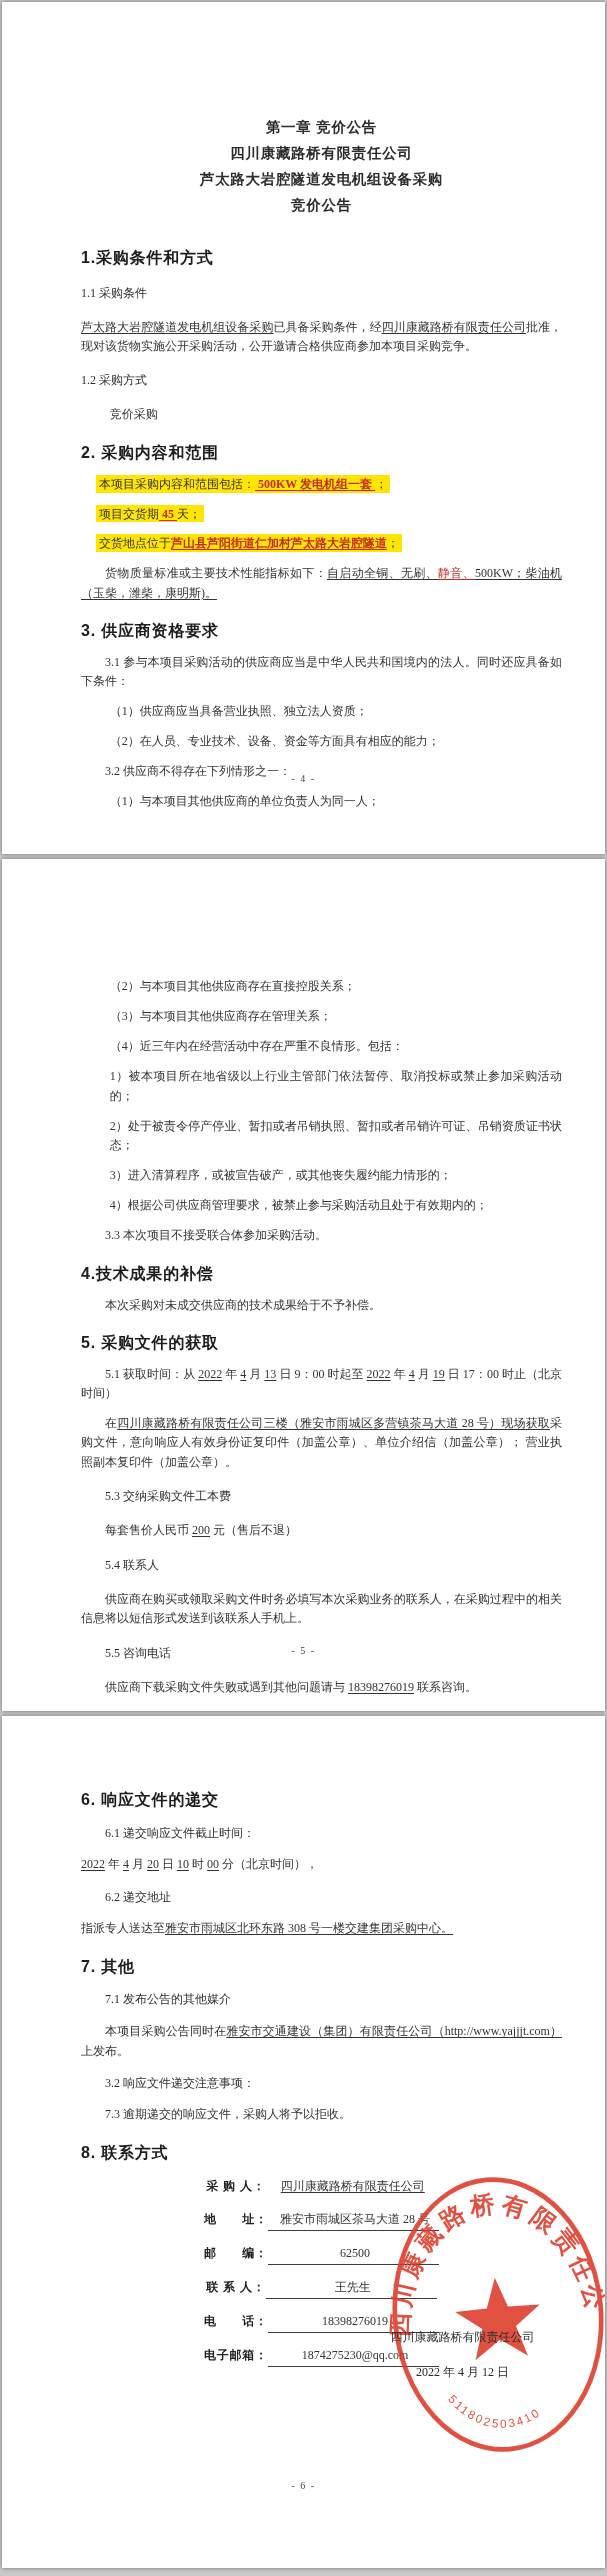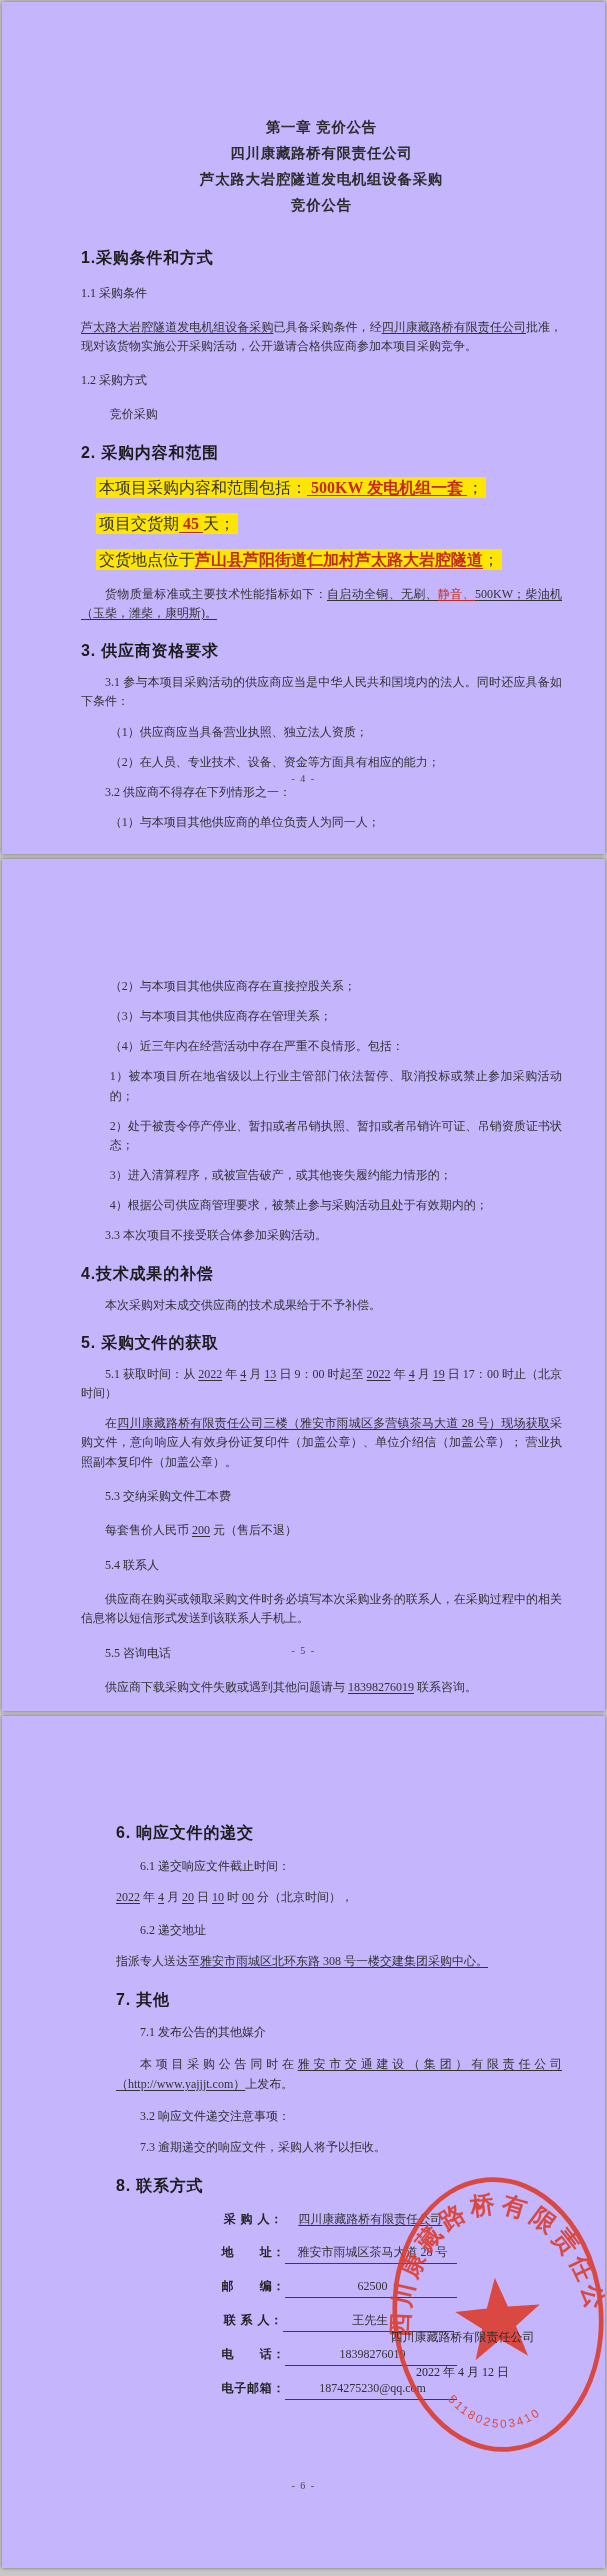--- a/index.html
+++ b/index.html
@@ -15,7 +15,7 @@
     width:603px;
     height:852px;
     margin:1.5px auto 5.3px auto;
-    background:#c4b5fd;
+    background:#ffffff;
     box-shadow:0 0 3.8px rgba(0,0,0,.45);
     overflow:hidden;
   }

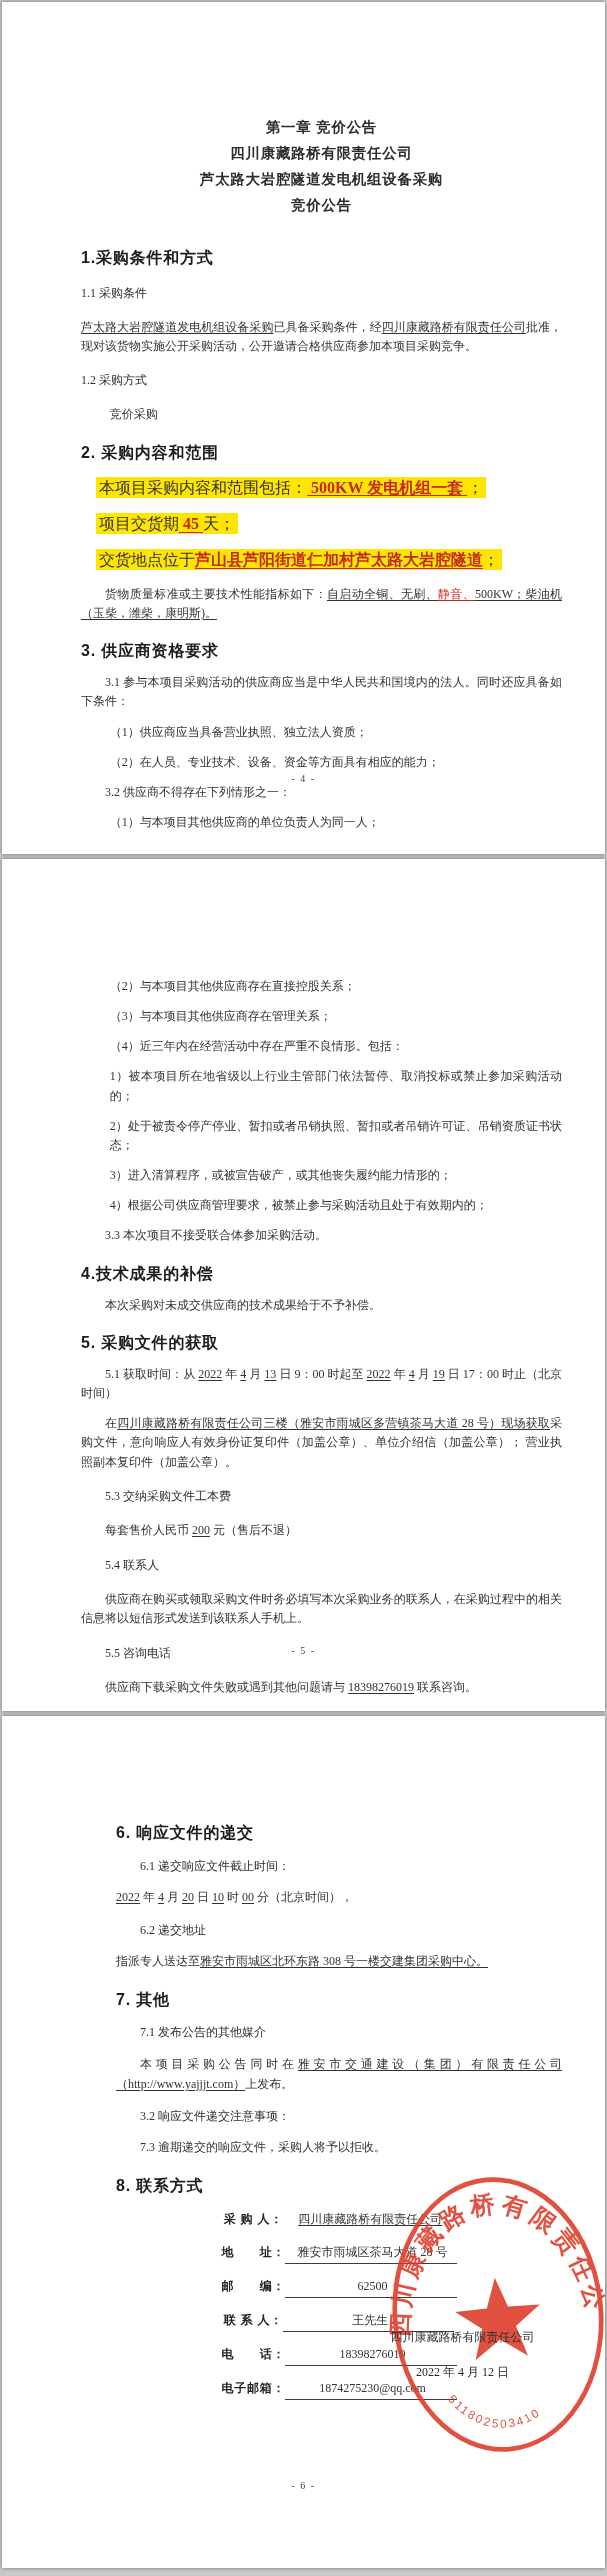--- a/index.html
+++ b/index.html
@@ -61,7 +61,7 @@
   .u{text-decoration:underline;text-underline-offset:2.3px;}
   .red{color:#c22a1d;}
   
-  .hl-line{margin:9px 0 9px 15px;font-size:16px;line-height:1.7;}
+  .hl-line{margin:9px 0 9px 15px;font-size:12px;line-height:1.7;}
   .hl{background:#ffe504;padding:2.3px 3px 1.5px 3px;}
   .hl .red{font-weight:bold;}
   

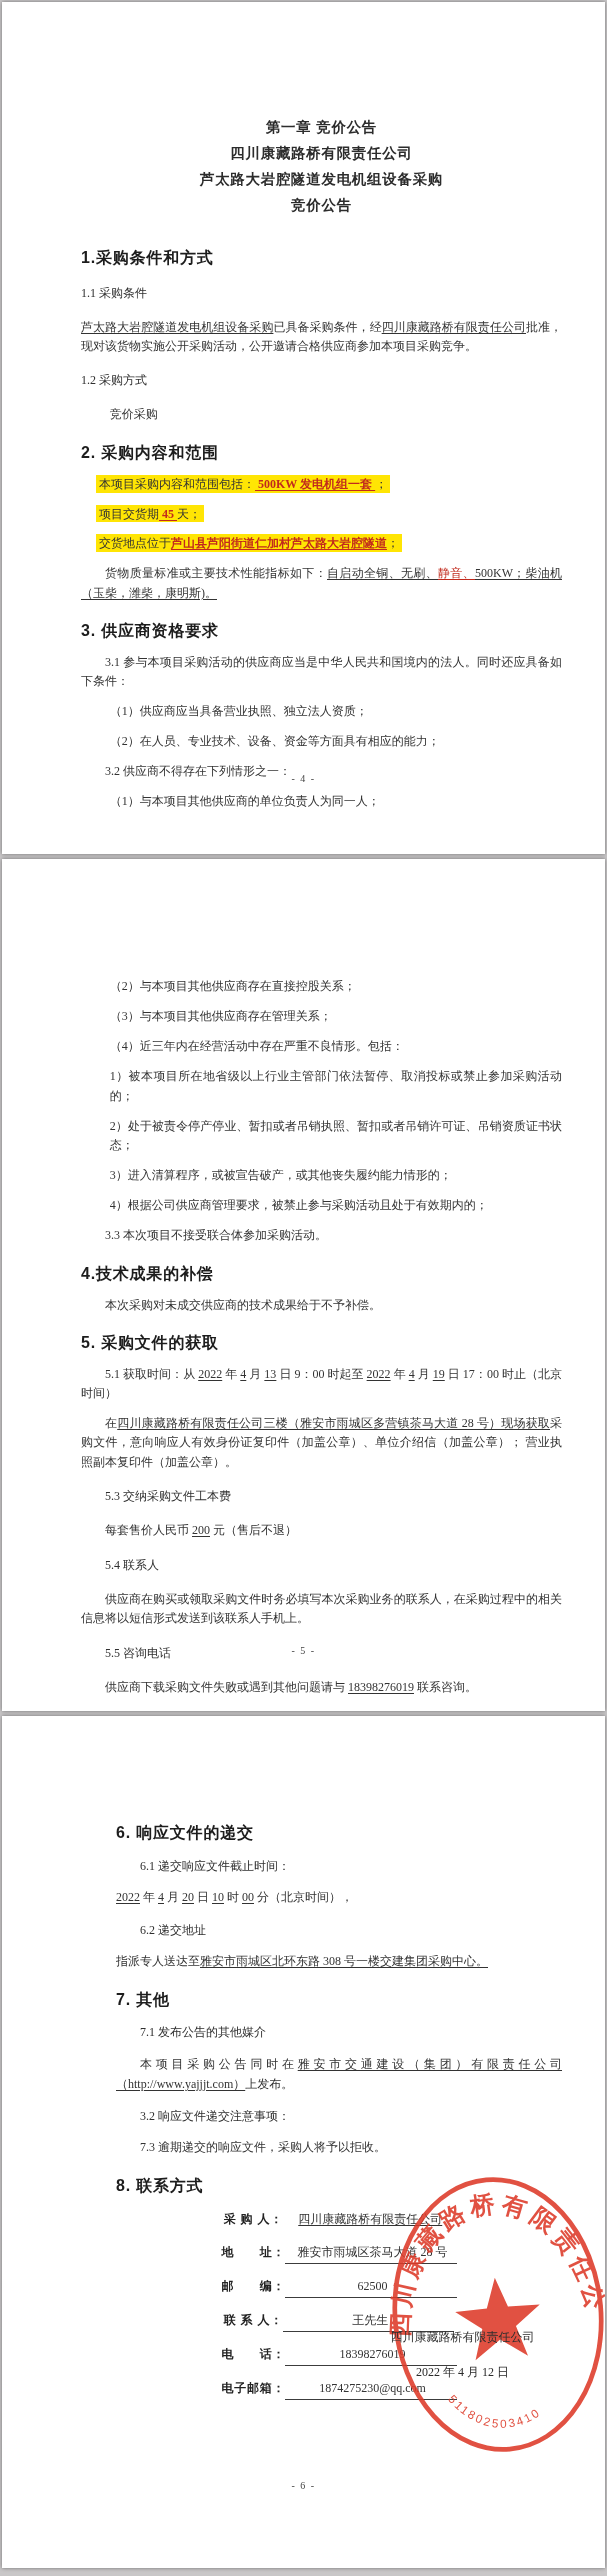--- a/index.html
+++ b/index.html
@@ -77,7 +77,7 @@
   .pf2{bottom:55px;}
   .pf3{bottom:77px;}
   
-  .p3 .content{padding-top:107px;margin-left:35px;}
+  .p3 .content{padding-top:74px;}
   .p3 .body{margin:13.7px 0;}
   .p3 .sub{margin:13.7px 0;}
   .field-line{

